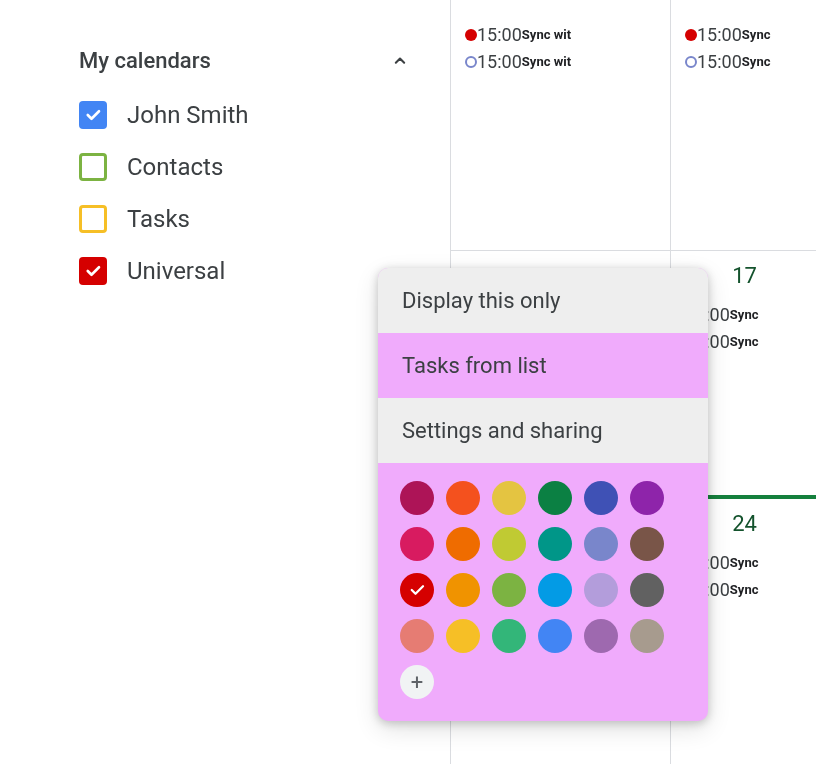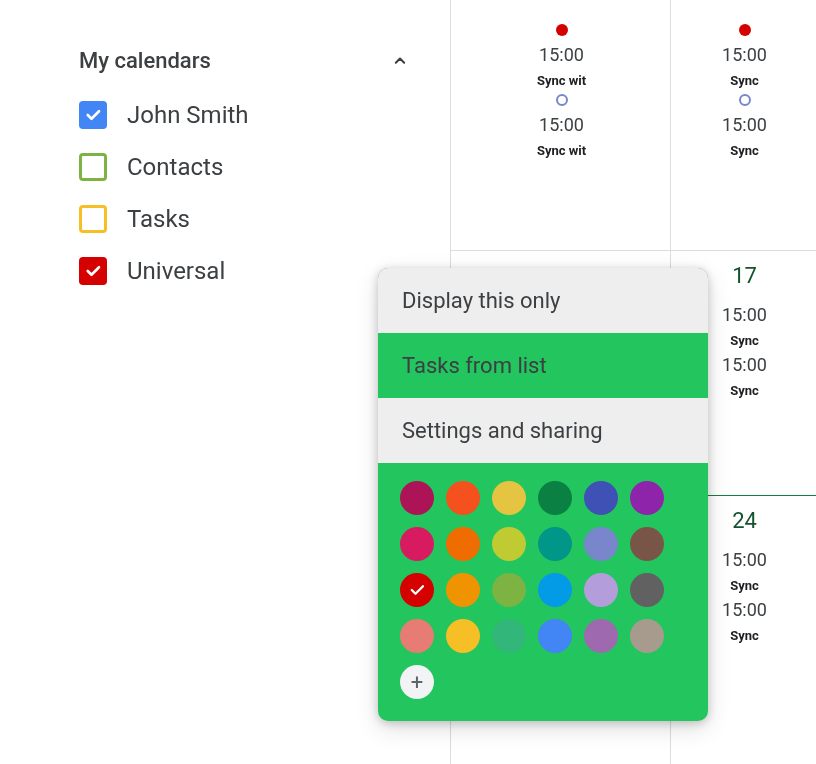--- a/index.html
+++ b/index.html
@@ -96,11 +96,9 @@
     .event-row {
       display: flex;
       align-items: center;
-      gap: 8px;
       margin-bottom: 6px;
       white-space: nowrap;
       overflow: hidden;
-      flex-direction: column;
     }
     .event-dot {
       width: 12px;

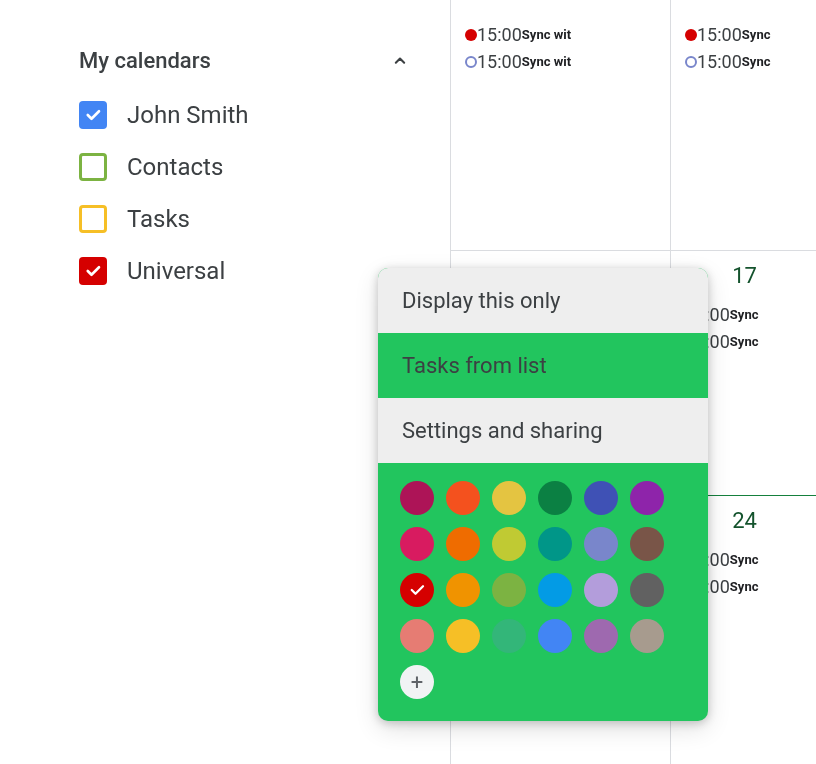--- a/index.html
+++ b/index.html
@@ -116,7 +116,7 @@
       left: 378px;
       top: 268px;
       width: 330px;
-      background: #22c55e;
+      background: #f0abfc;
       border-radius: 10px;
       box-shadow: 0 2px 10px rgba(0,0,0,0.2), 0 8px 24px rgba(0,0,0,0.12);
       overflow: hidden;

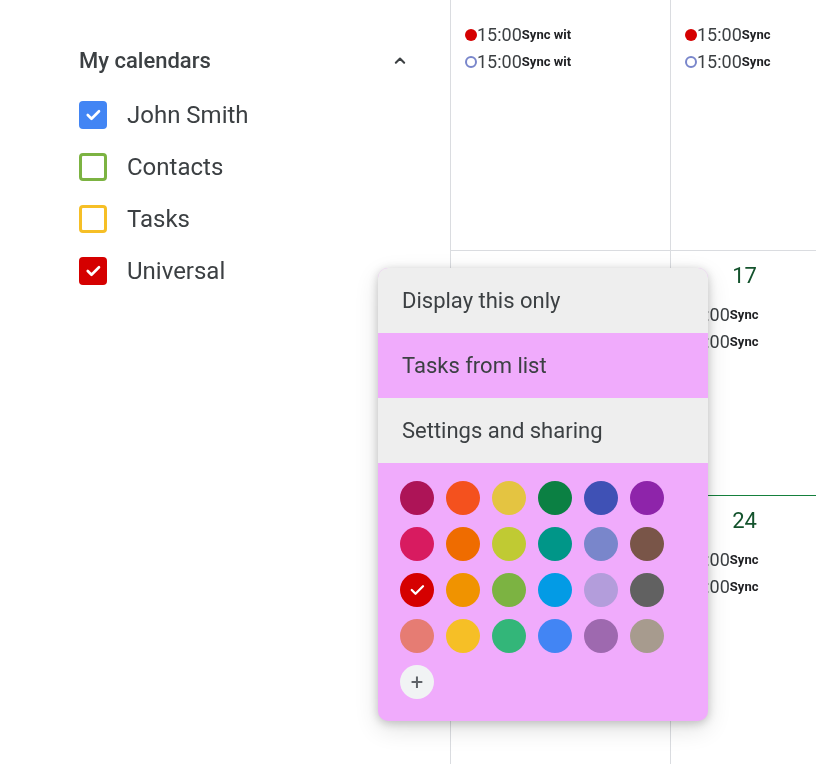--- a/index.html
+++ b/index.html
@@ -85,7 +85,7 @@
     .col-b { left: 220px; right: 0; }
     .cell-top { padding: 24px 12px 0 14px; height: 250px; }
     .cell-mid { padding: 12px 12px 0 14px; height: 245px; border-top: 1px solid #dadce0;}
-    .cell-bot { padding: 12px 12px 0 14px; border-top: 1px solid #15803d;}
+    .cell-bot { padding: 12px 12px 0 14px; border-top: 4px solid #15803d;}
     .day-num {
       font-size: 22px;
       color: #14532d;

